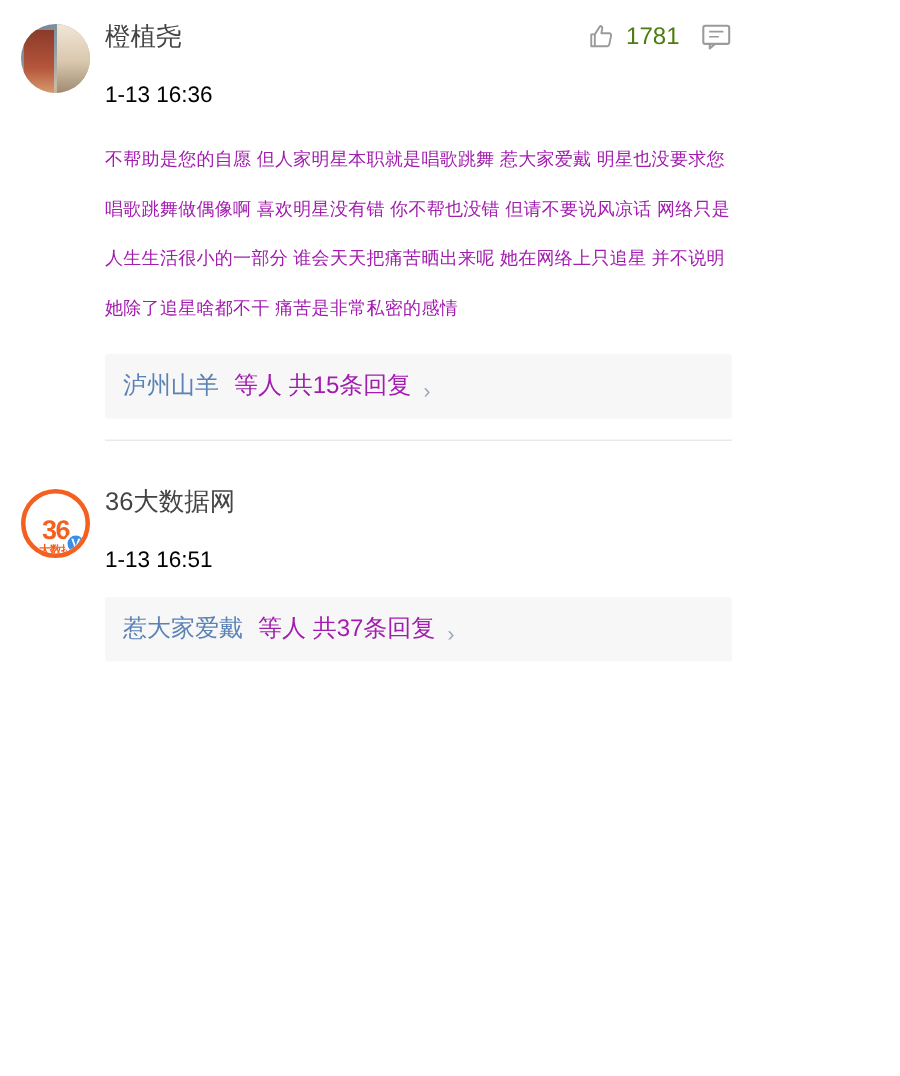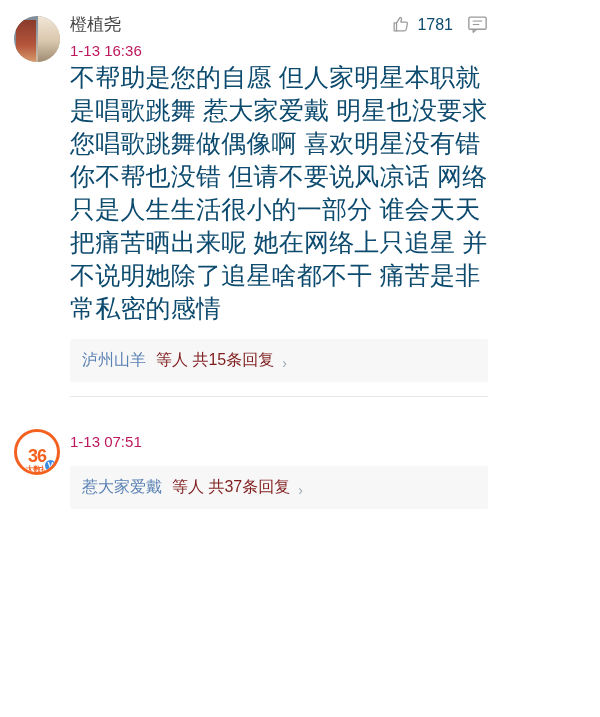--- a/index.html
+++ b/index.html
@@ -143,7 +143,7 @@
   }
   .like-count {
     font-size: 16px;
-    color: #0c4a6e;
+    color: #4d7c0f;
   }
 
   .icon-thumb svg, .icon-comment svg {

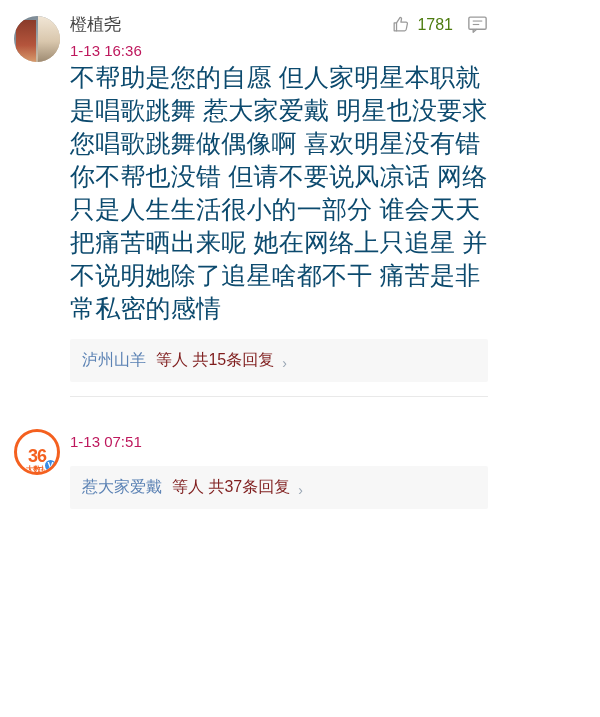--- a/index.html
+++ b/index.html
@@ -152,8 +152,8 @@
 
   .timestamp {
     font-size: 15px;
-    color: #be185d;
-    margin-top: 5px;
+    color: #000000;
+    margin-top: 18px;
     line-height: 20px;
   }
 

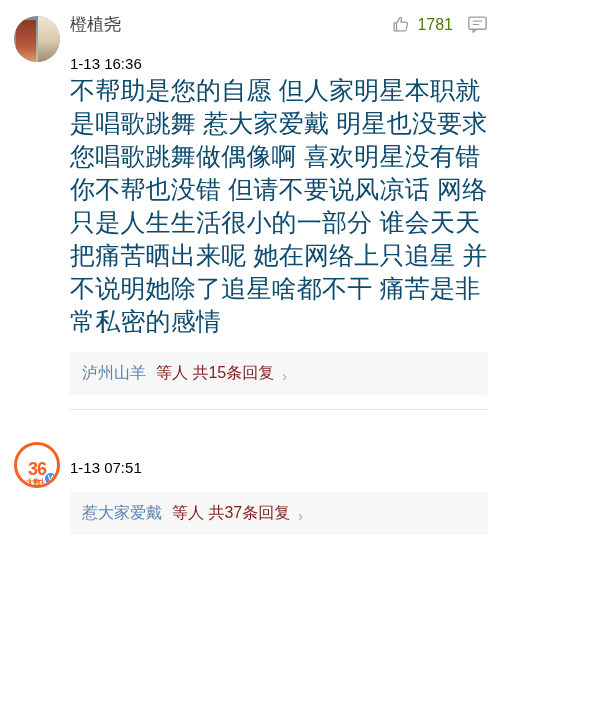--- a/index.html
+++ b/index.html
@@ -158,10 +158,10 @@
   }
 
   .content {
-    font-size: 25px;
+    font-size: 12px;
     line-height: 33px;
-    color: #0c4a6e;
-    margin-top: 0;
+    color: #a21caf;
+    margin-top: 16px;
     word-break: break-all;
     letter-spacing: 0.2px;
   }

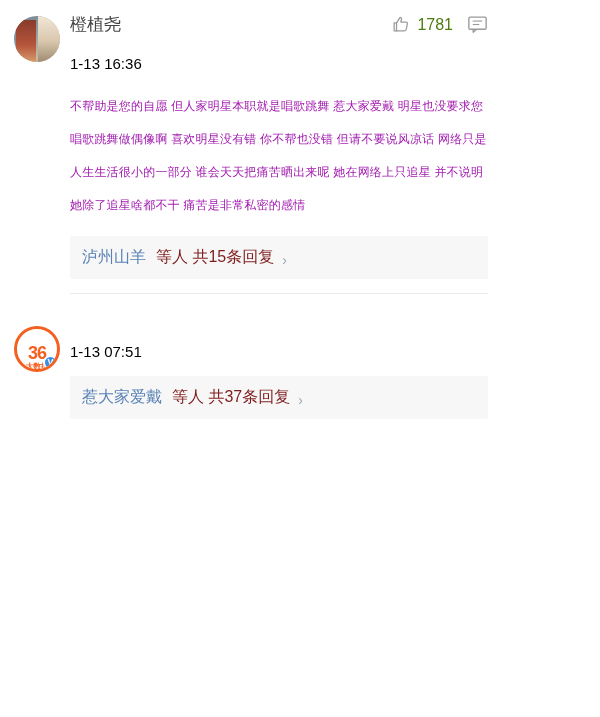--- a/index.html
+++ b/index.html
@@ -179,7 +179,7 @@
     color: #5b82b4;
   }
   .replies-text {
-    color: #7f1d1d;
+    color: #a21caf;
     margin-left: 10px;
   }
   .replies-chevron {

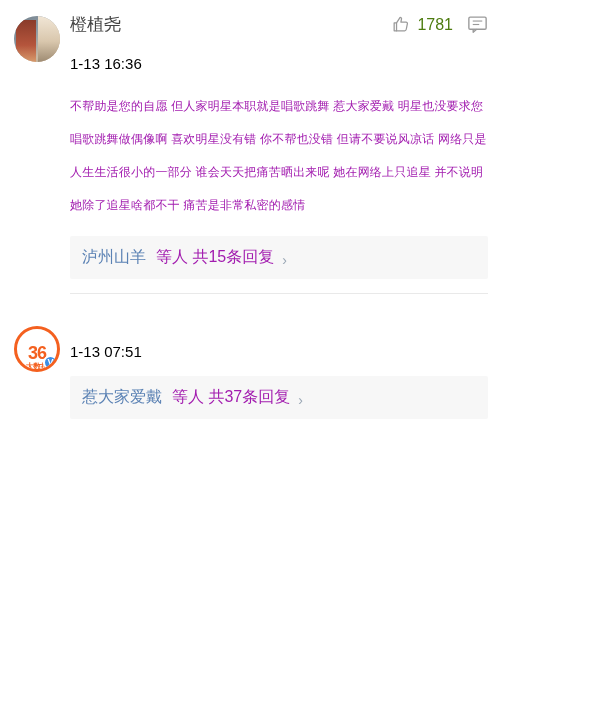--- a/index.html
+++ b/index.html
@@ -255,6 +255,7 @@
     </div>
     <div class="body-col">
       <div class="name-row">
+        <div class="username">36大数据网</div>
       </div>
       <div class="timestamp">1-13 07:51</div>
       <div class="replies-bar">

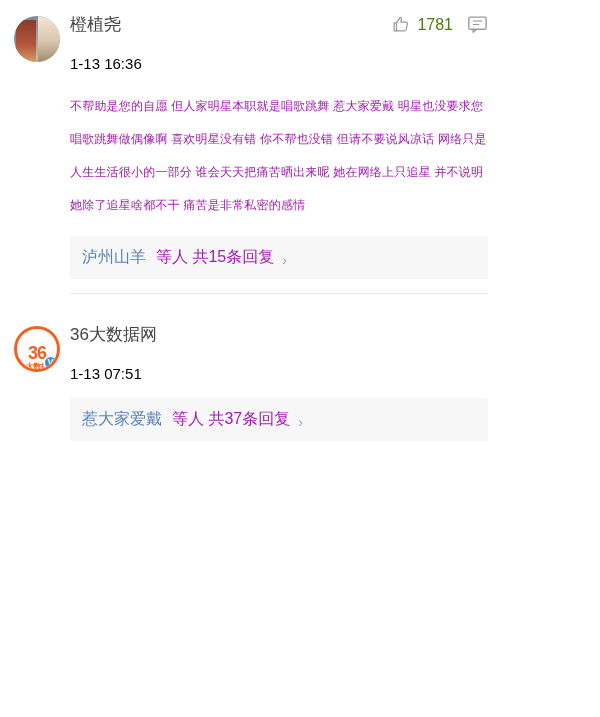--- a/index.html
+++ b/index.html
@@ -257,7 +257,7 @@
       <div class="name-row">
         <div class="username">36大数据网</div>
       </div>
-      <div class="timestamp">1-13 07:51</div>
+      <div class="timestamp">1-13 16:51</div>
       <div class="replies-bar">
         <span class="replies-user">惹大家爱戴</span>
         <span class="replies-text">等人 共37条回复</span>

